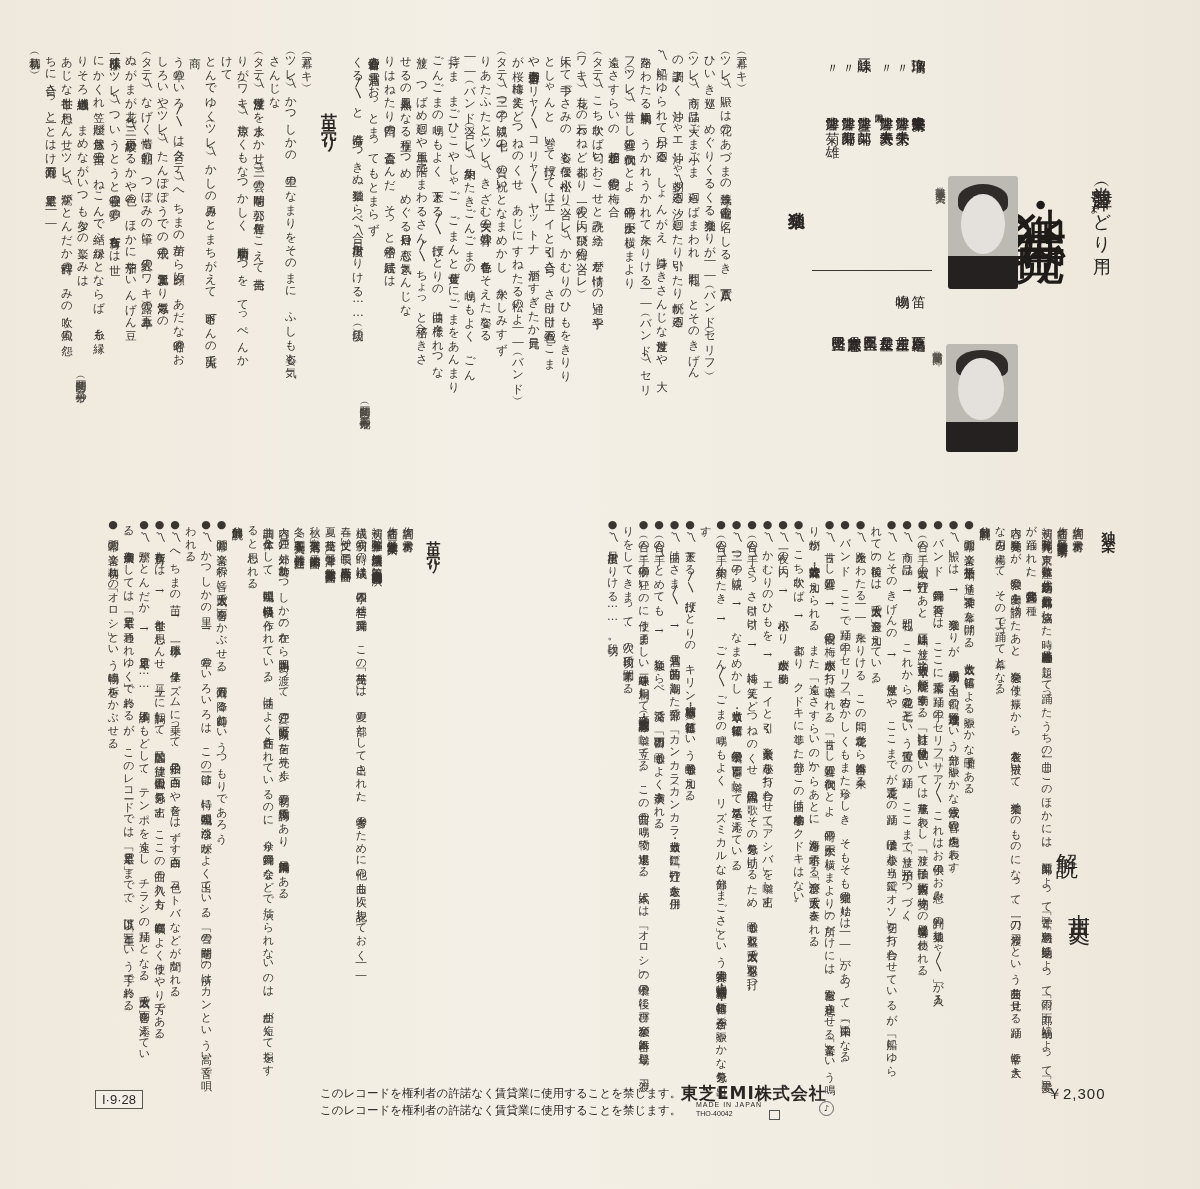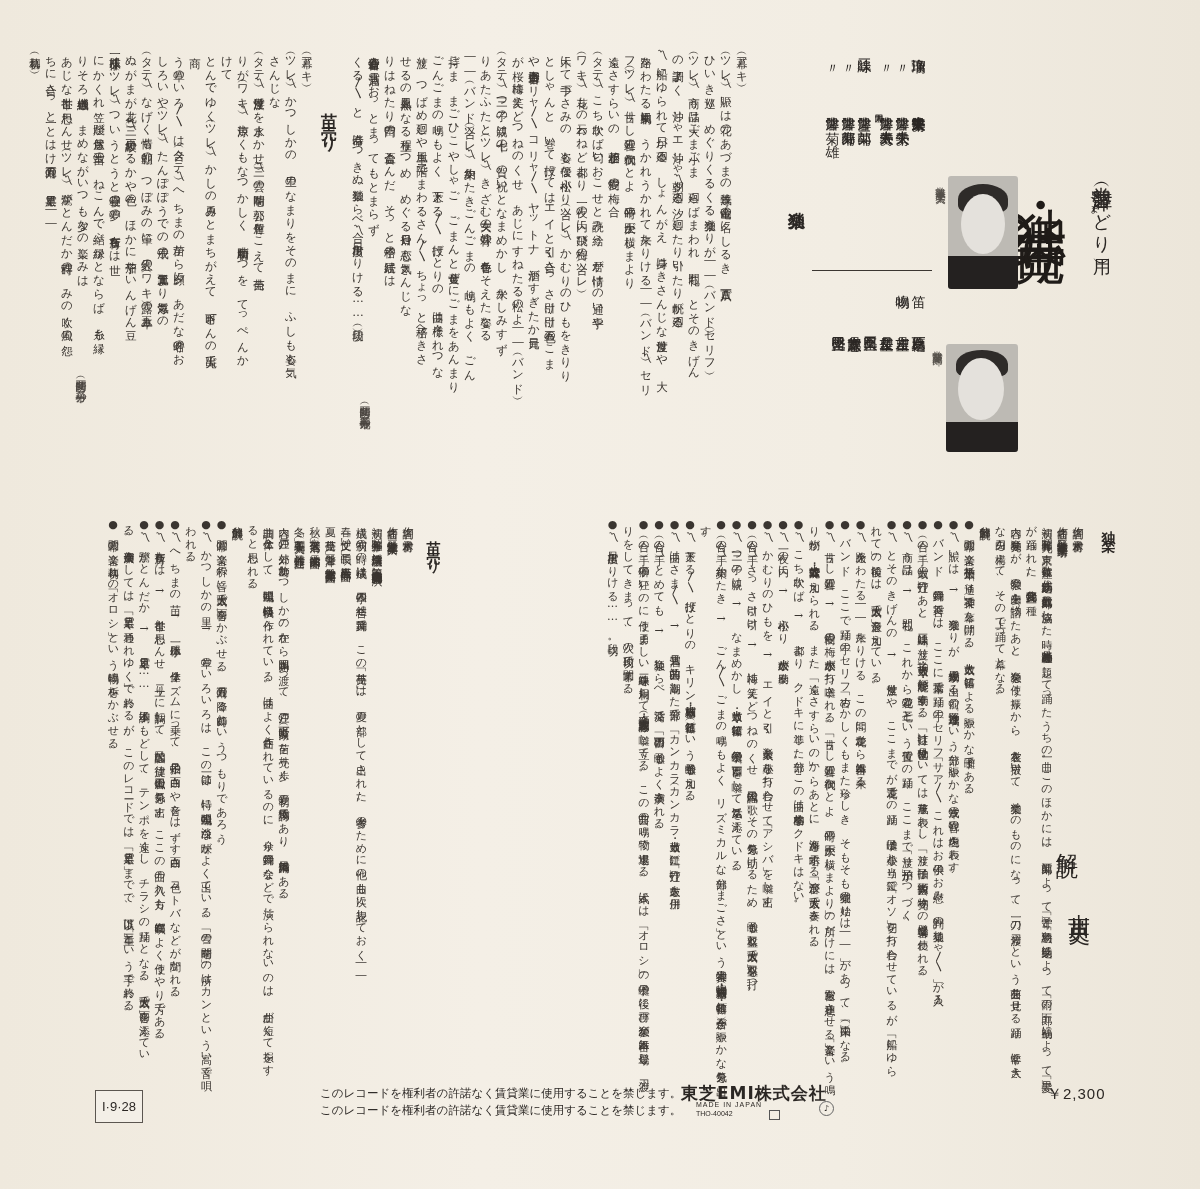--- a/index.html
+++ b/index.html
@@ -45,7 +45,7 @@
   .author { left:1064px; top:896px; font-size:22px; letter-spacing:3px; font-family:"DejaVu Sans", sans-serif; }
 
   
-  .code-box { left:95px; top:1090px; padding:8px 6px; border:1px solid #5b5650; font-size:13px; font-family:"Liberation Sans", sans-serif; background:#f3efe7; }
+  .code-box { left:95px; top:1090px; padding:1px 6px; border:1px solid #5b5650; font-size:13px; font-family:"Liberation Sans", sans-serif; background:#f3efe7; }
   .legal { left:320px; top:1085px; font-size:11.5px; line-height:17px; font-family:Liberation Mono, monospace; }
   .label { left:681px; top:1082px; font-size:17px; font-weight:700; font-family:"DejaVu Sans", sans-serif; letter-spacing:1px; }
   .made { left:696px; top:1101px; font-size:7px; font-family:"Liberation Sans", sans-serif; letter-spacing:1px; }

